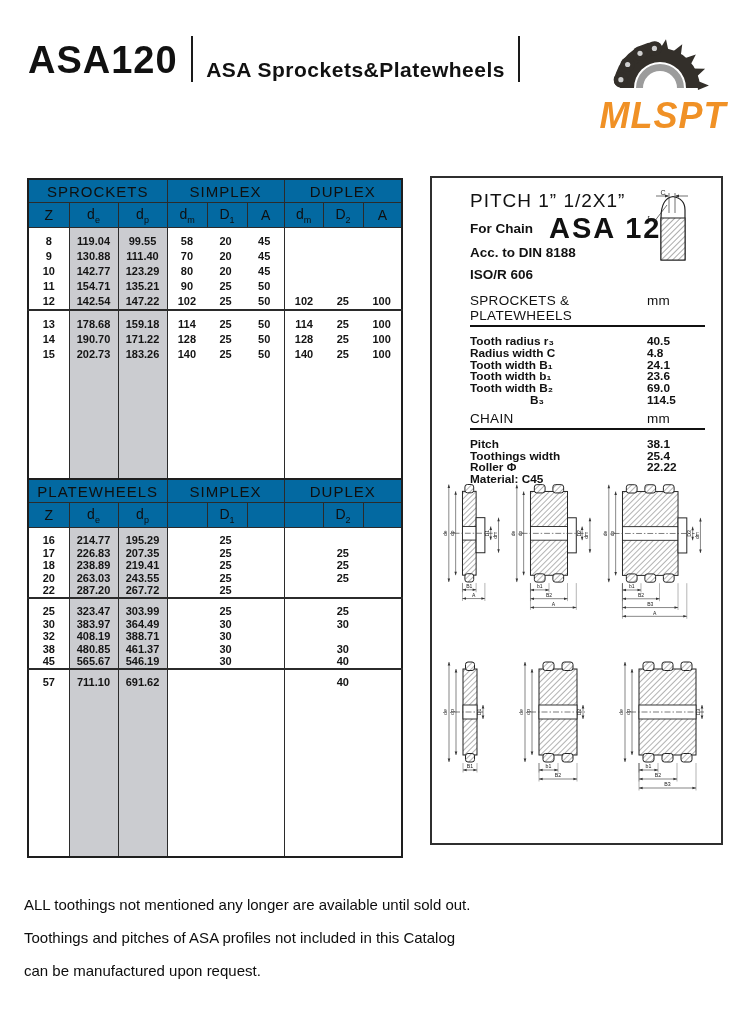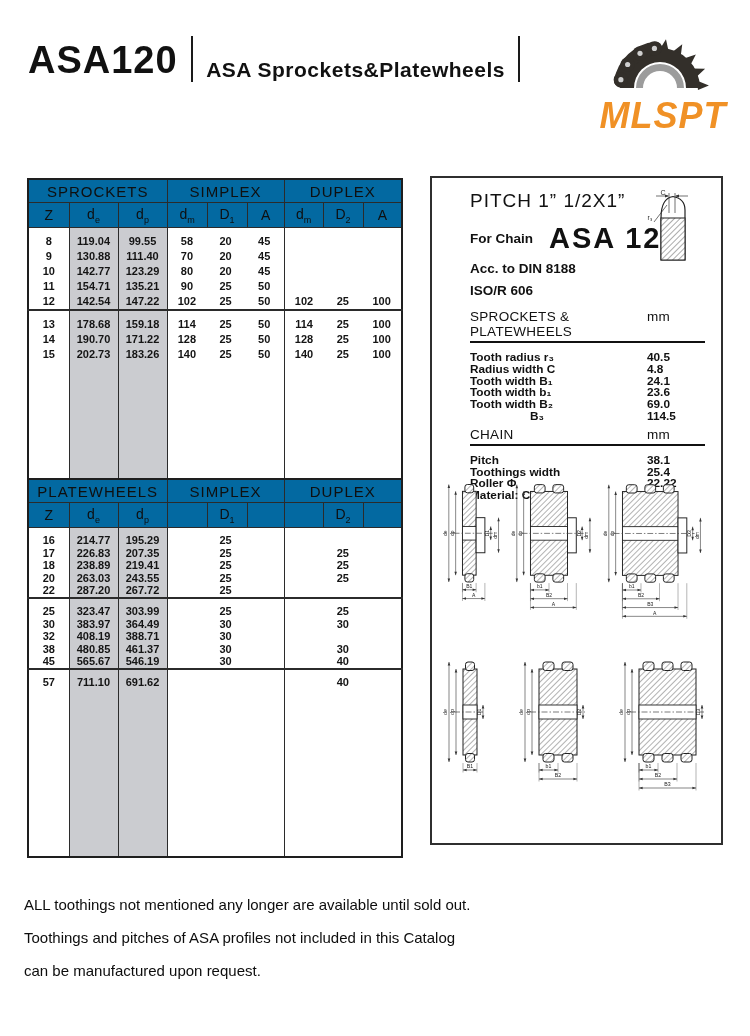--- a/index.html
+++ b/index.html
@@ -40,7 +40,7 @@
   .panel{position:absolute;left:430px;top:176px;width:293px;height:669px;
          border:2px solid #2f2f2f;box-sizing:border-box;padding:12px 16px 0 38px}
   .pitch{font-size:19px;font-weight:normal;letter-spacing:1px}
-  .fcrow{display:flex;align-items:center;height:30px;margin-top:11px}
+  .fcrow{display:flex;align-items:center;height:30px;margin-top:1px}
   .fc{font-size:13.5px;font-weight:600}
   .asa{font-size:29px;font-weight:bold;letter-spacing:2px;margin-left:16px}
   .std{font-size:13.5px;font-weight:600;margin-top:8px}

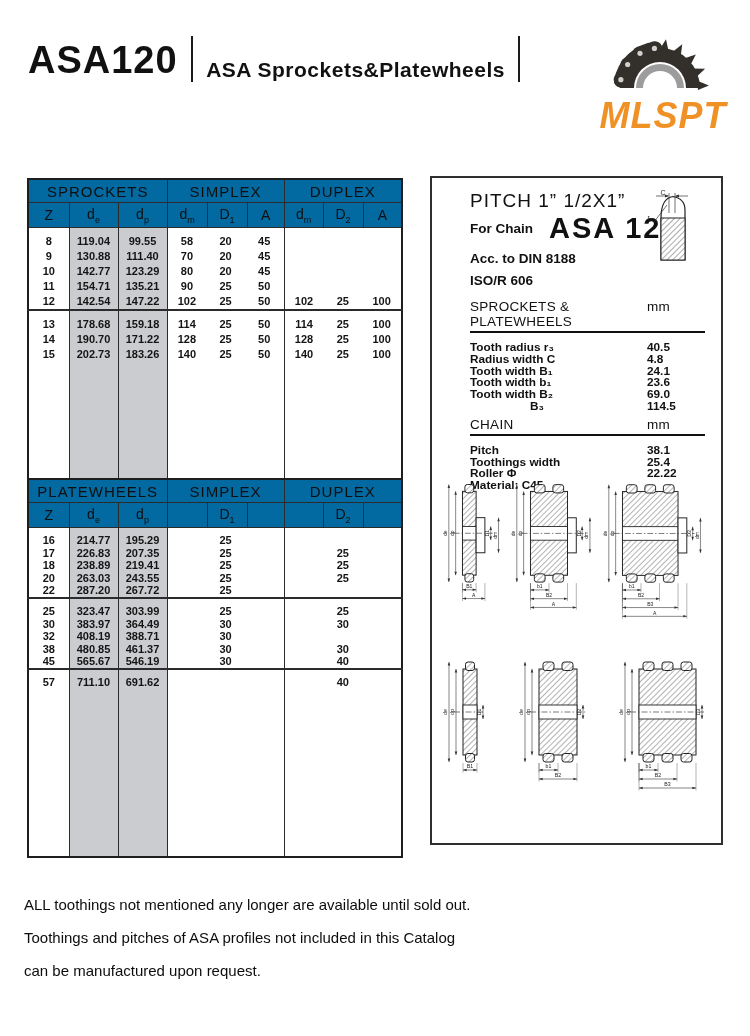--- a/index.html
+++ b/index.html
@@ -43,7 +43,7 @@
   .fcrow{display:flex;align-items:center;height:30px;margin-top:1px}
   .fc{font-size:13.5px;font-weight:600}
   .asa{font-size:29px;font-weight:bold;letter-spacing:2px;margin-left:16px}
-  .std{font-size:13.5px;font-weight:600;margin-top:8px}
+  .std{font-size:13.5px;font-weight:600;margin-top:2px}
   .std.iso{margin-top:7px}
   .sechdr{display:flex;margin-top:11px;border-bottom:2.5px solid #111;
           padding-bottom:2px;font-size:13.5px;font-weight:normal;letter-spacing:.3px}

